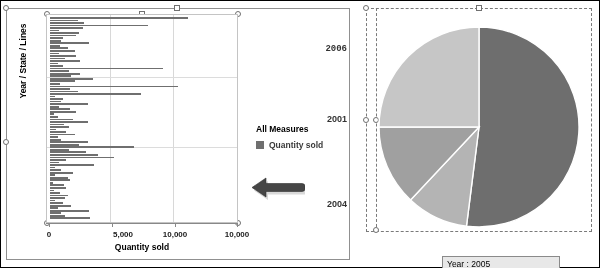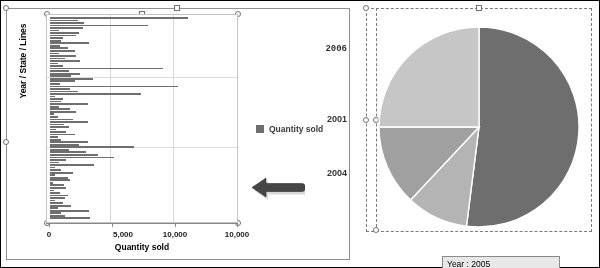--- a/index.html
+++ b/index.html
@@ -345,6 +345,7 @@
   </div>
 
   <div id="legend">
+    <div class="legend-title">All Measures</div>
     <div class="legend-row">
       <span class="legend-swatch"></span>
       <span class="legend-label">Quantity sold</span>

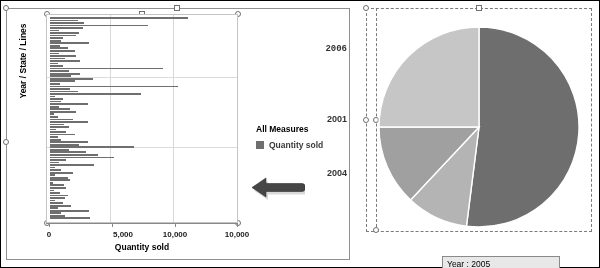--- a/index.html
+++ b/index.html
@@ -239,7 +239,7 @@
 
     <div class="ytick-label" style="top:38px;font-family:Liberation Mono, monospace;">2006</div>
     <div class="ytick-label" style="top:108px;">2001</div>
-    <div class="ytick-label" style="top:162px;">2004</div>
+    <div class="ytick-label" style="top:193px;">2004</div>
 
     <div class="plot-box">
       <div class="vgrid" style="left:63px;"></div>

